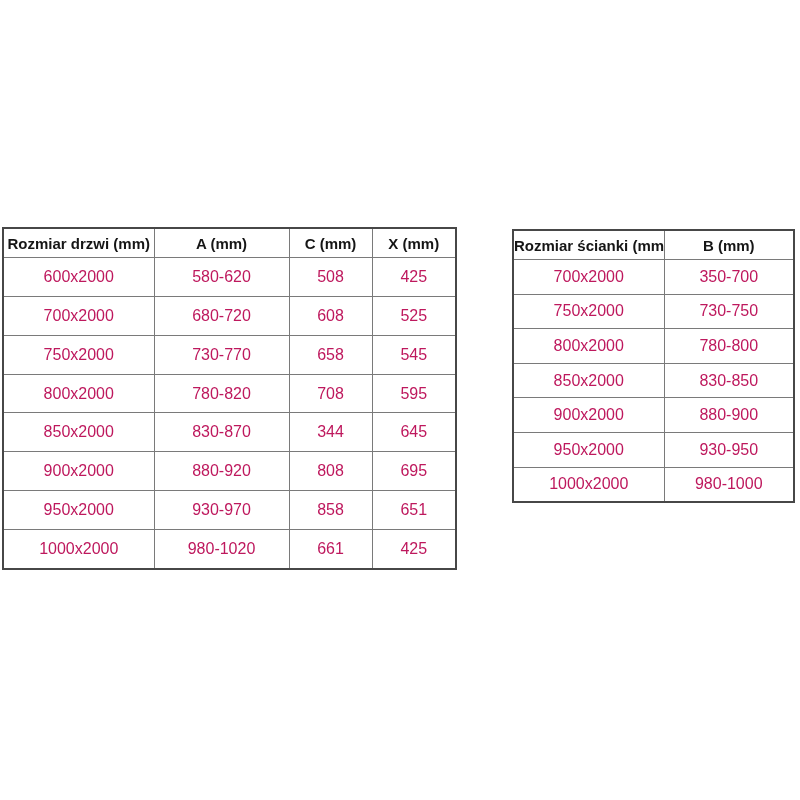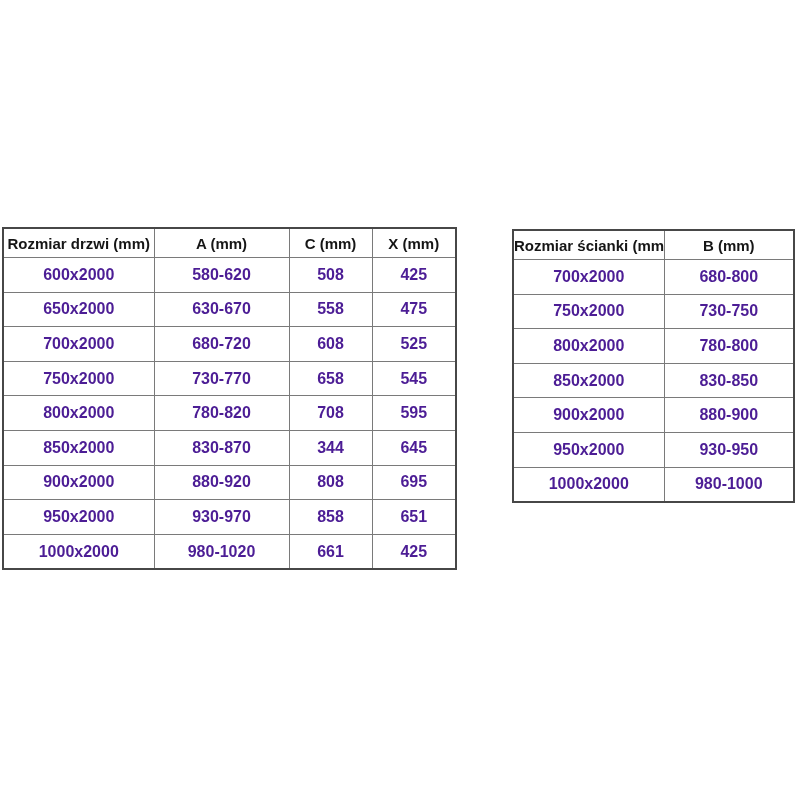--- a/index.html
+++ b/index.html
@@ -32,9 +32,9 @@
     height: 28px;
   }
   .tbl td {
-    font-weight: bold;
+    font-weight: normal;
     font-size: 16px;
-    color: #4c1d95;
+    color: #be185d;
     height: 33.6px;
   }
   #doors-table { left: 2px; top: 227px; width: 453px; height: 343px; }

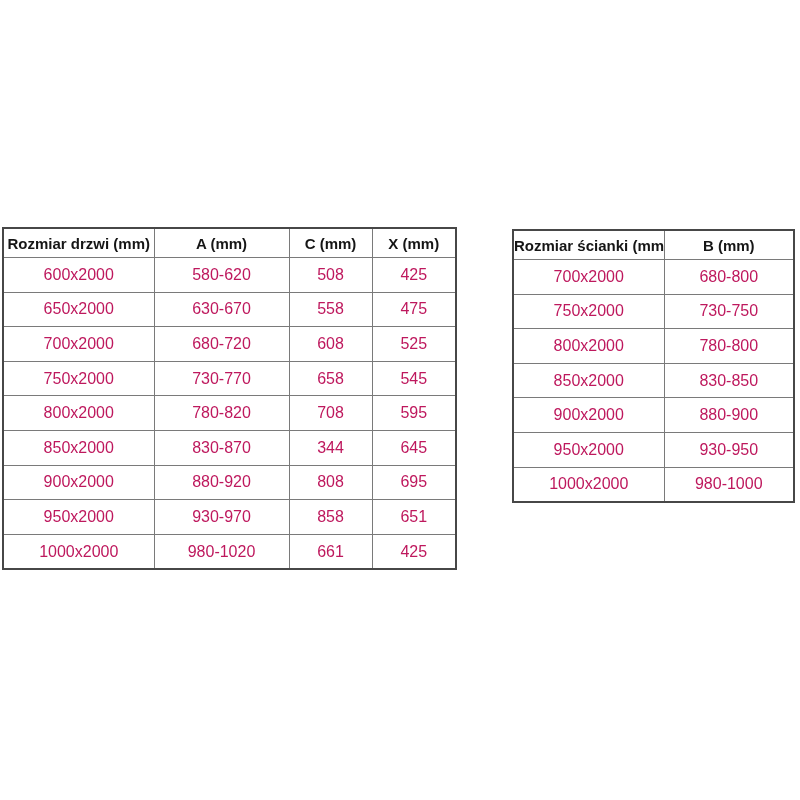--- a/index.html
+++ b/index.html
@@ -130,7 +130,7 @@
   <tbody>
     <tr>
       <td>700x2000</td>
-      <td>680-800</td>
+      <td>350-700</td>
     </tr>
     <tr>
       <td>750x2000</td>

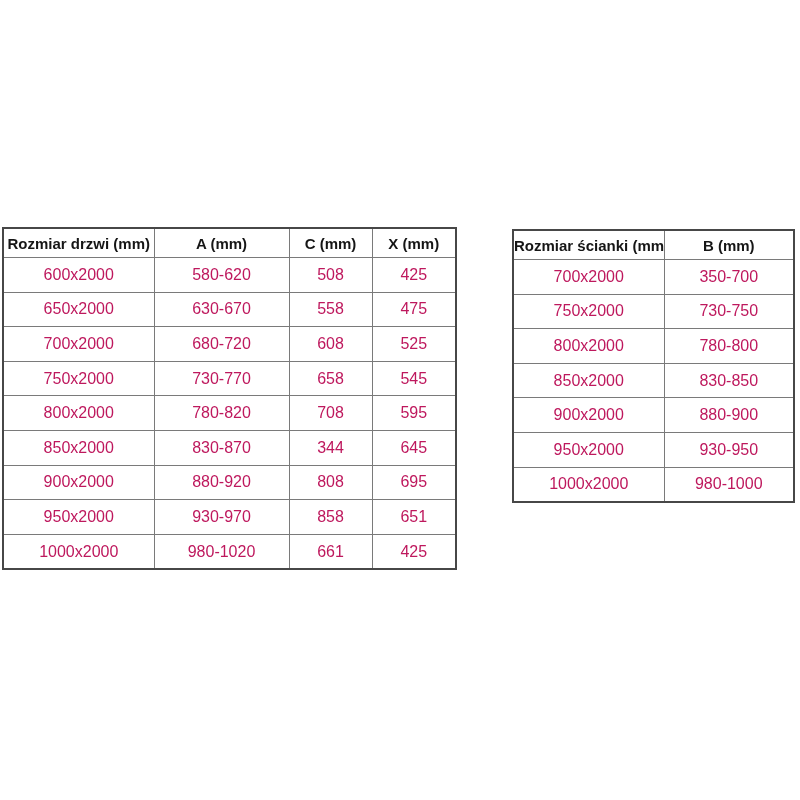--- a/index.html
+++ b/index.html
@@ -64,12 +64,6 @@
       <td>580-620</td>
       <td>508</td>
       <td>425</td>
-    </tr>
-    <tr>
-      <td>650x2000</td>
-      <td>630-670</td>
-      <td>558</td>
-      <td>475</td>
     </tr>
     <tr>
       <td>700x2000</td>

